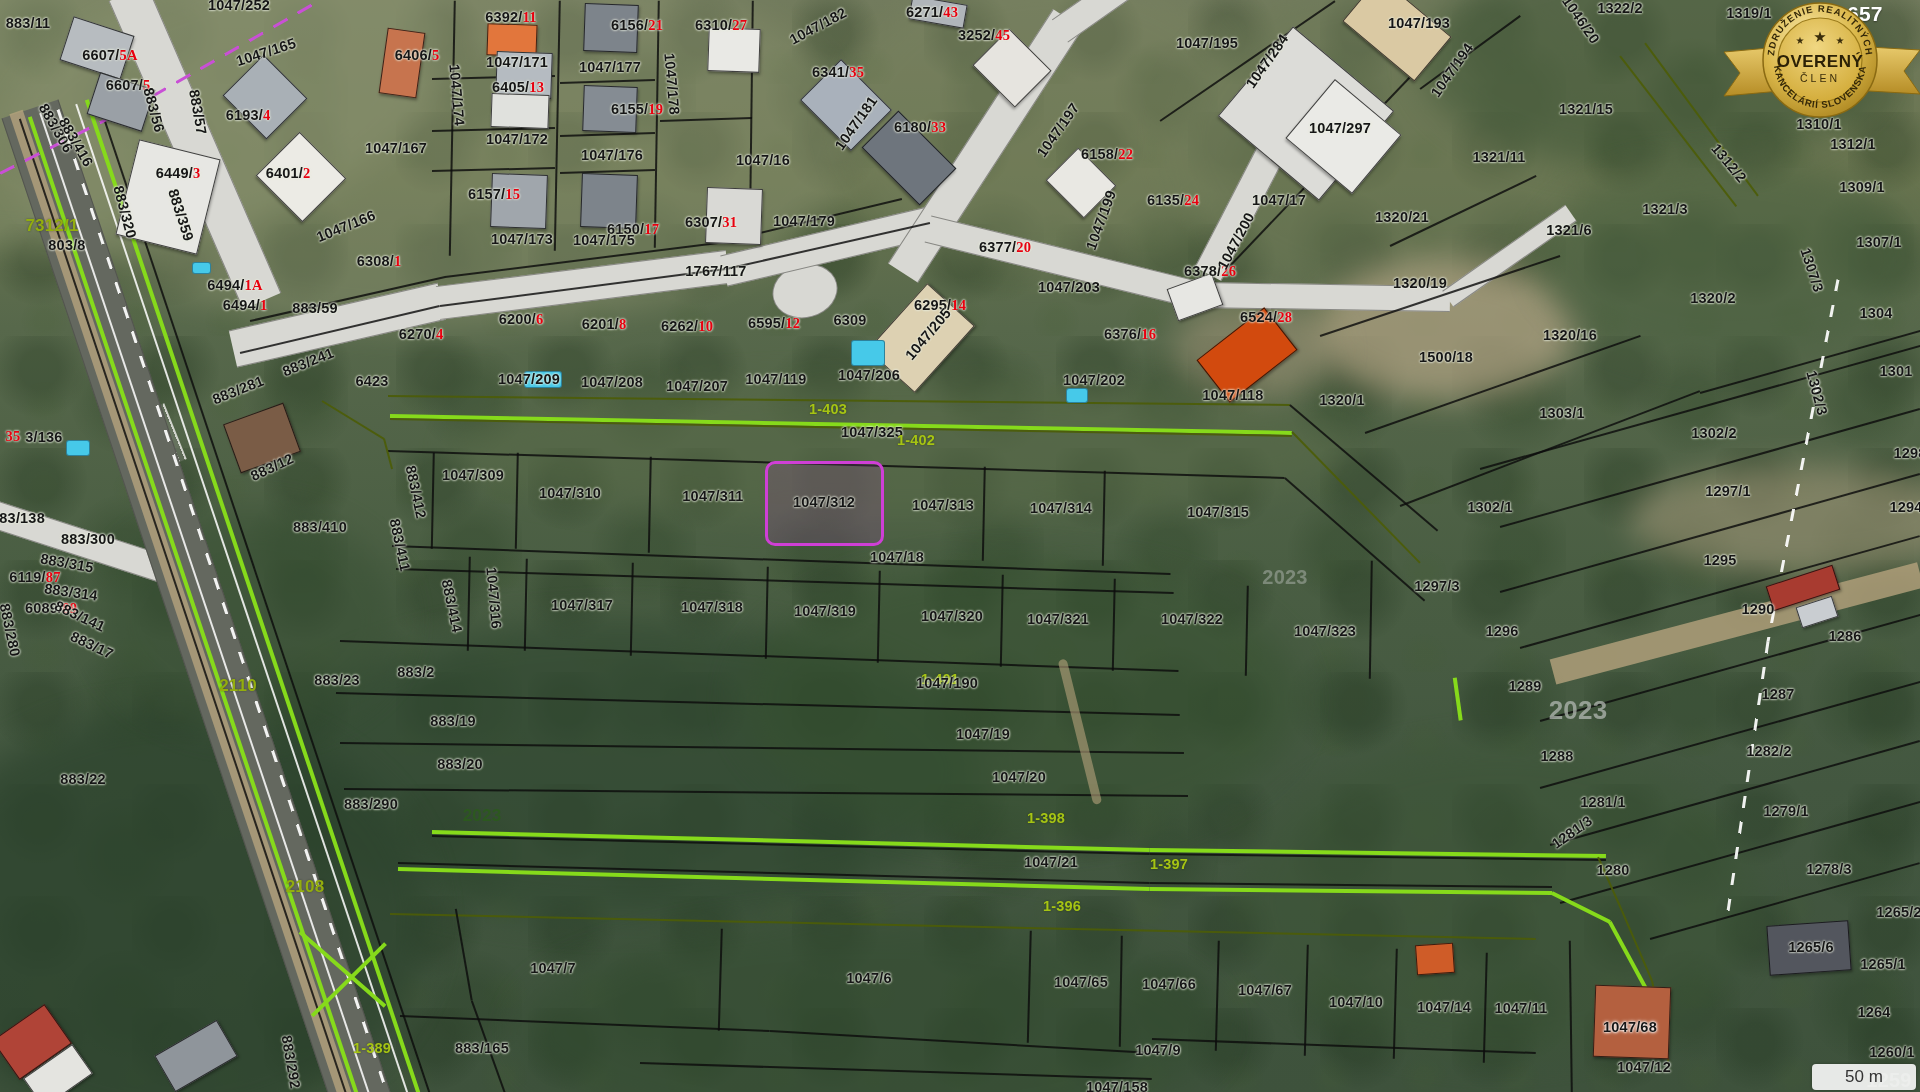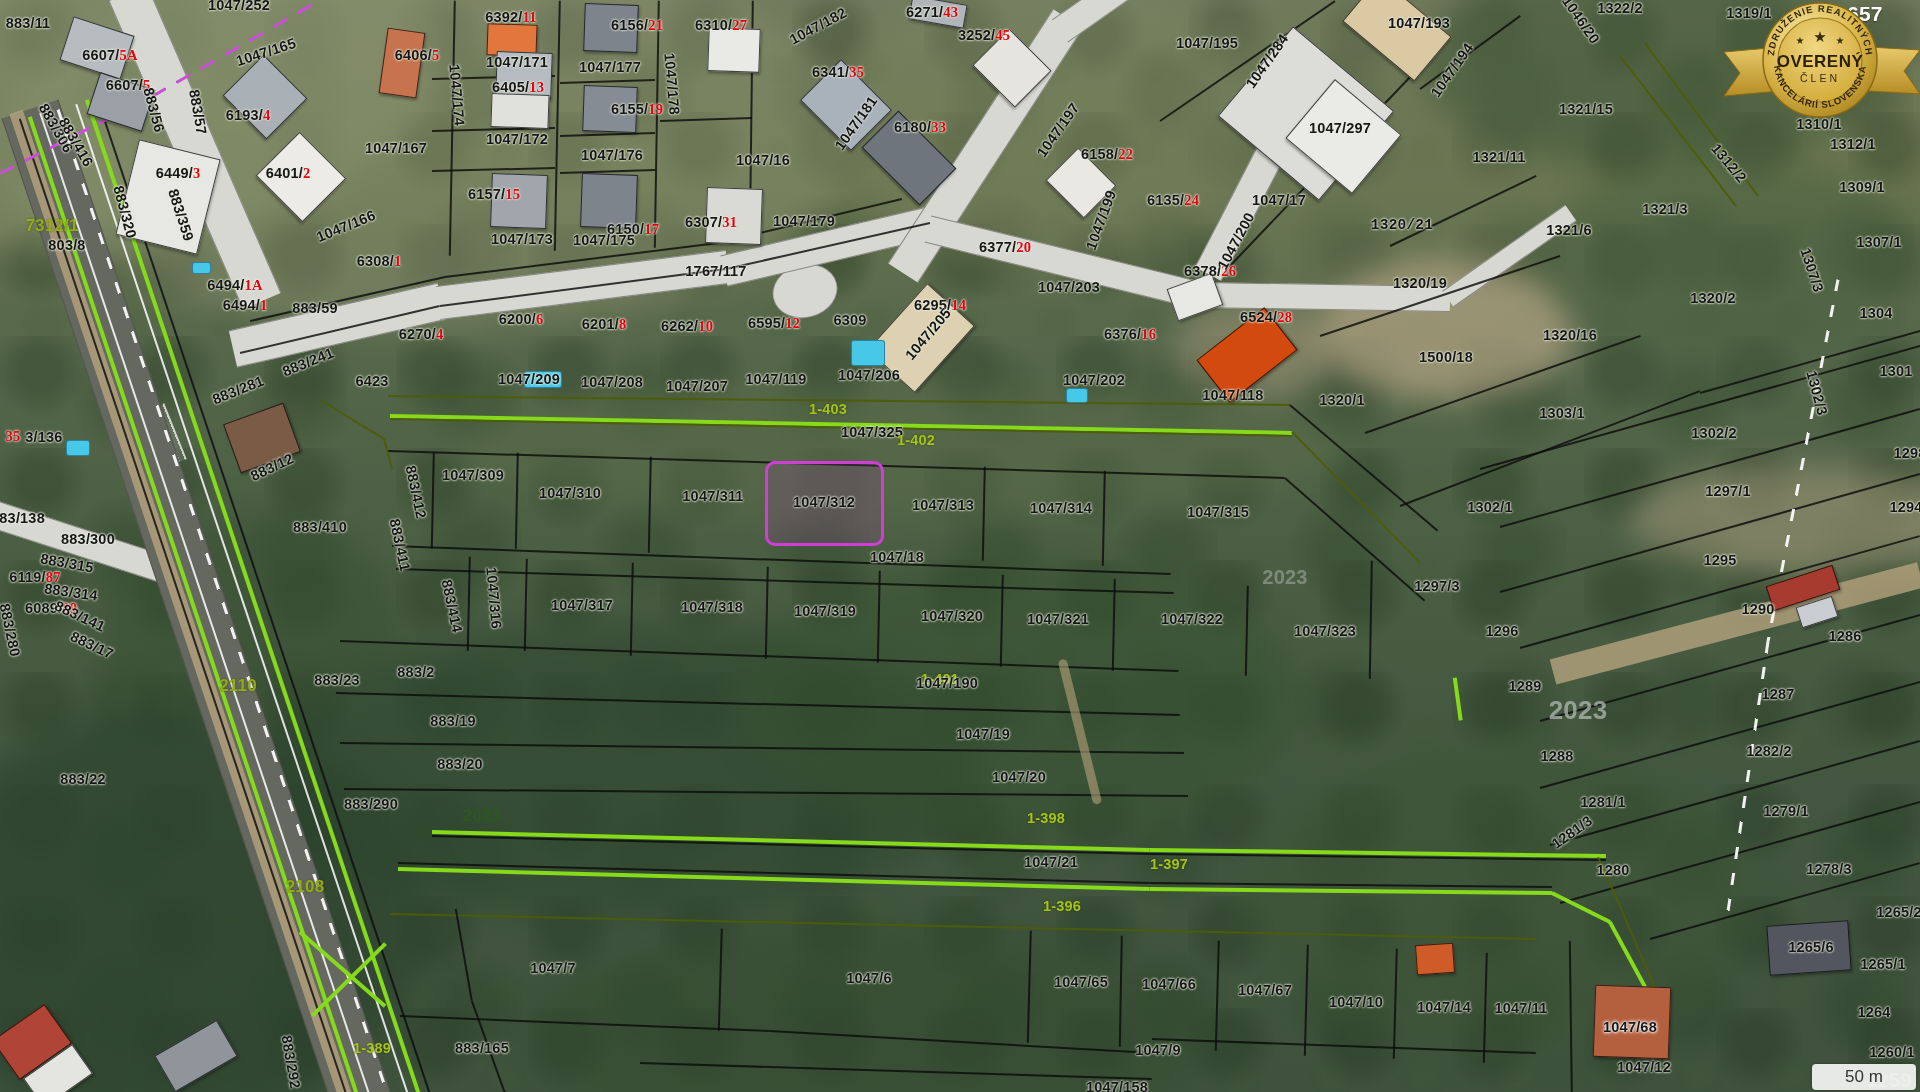--- a/index.html
+++ b/index.html
@@ -343,7 +343,7 @@
     <div class="lbl" style="left: 1452px; top: 70px; transform: translate(-50%, -50%) rotate(-55deg);"><span>1047/194</span></div>
     <div class="lbl" style="left: 1499px; top: 157px; transform: translate(-50%, -50%);"><span>1321/11</span></div>
     <div class="lbl" style="left: 1279px; top: 200px; transform: translate(-50%, -50%);"><span>1047/17</span></div>
-    <div class="lbl" style="left: 1402px; top: 225px; transform: translate(-50%, -50%); font-family: Liberation Mono, monospace;"><span>1320/21</span></div>
+    <div class="lbl" style="left: 1402px; top: 217px; transform: translate(-50%, -50%);"><span>1320/21</span></div>
     <div class="lbl" style="left: 1420px; top: 283px; transform: translate(-50%, -50%);"><span>1320/19</span></div>
     <div class="lbl" style="left: 1266px; top: 317px; transform: translate(-50%, -50%);"><span>6524/</span><span class="red">28</span></div>
     <div class="lbl" style="left: 1233px; top: 395px; transform: translate(-50%, -50%);"><span>1047/118</span></div>

